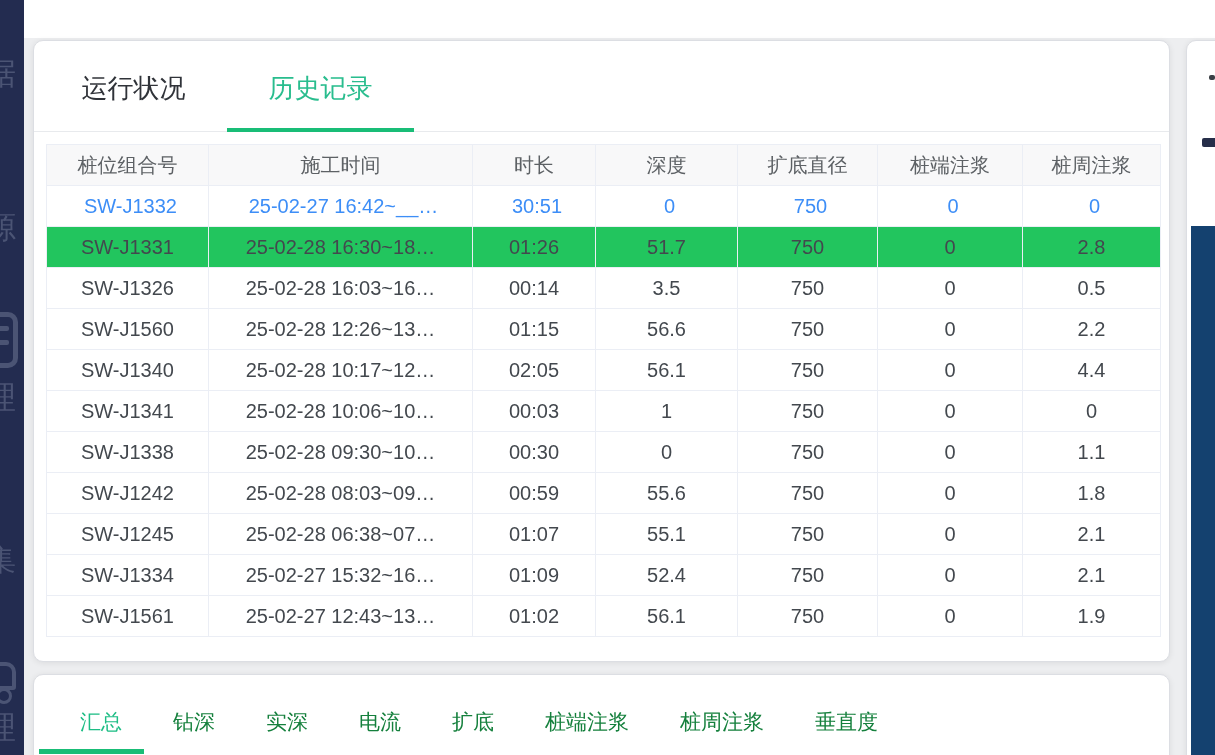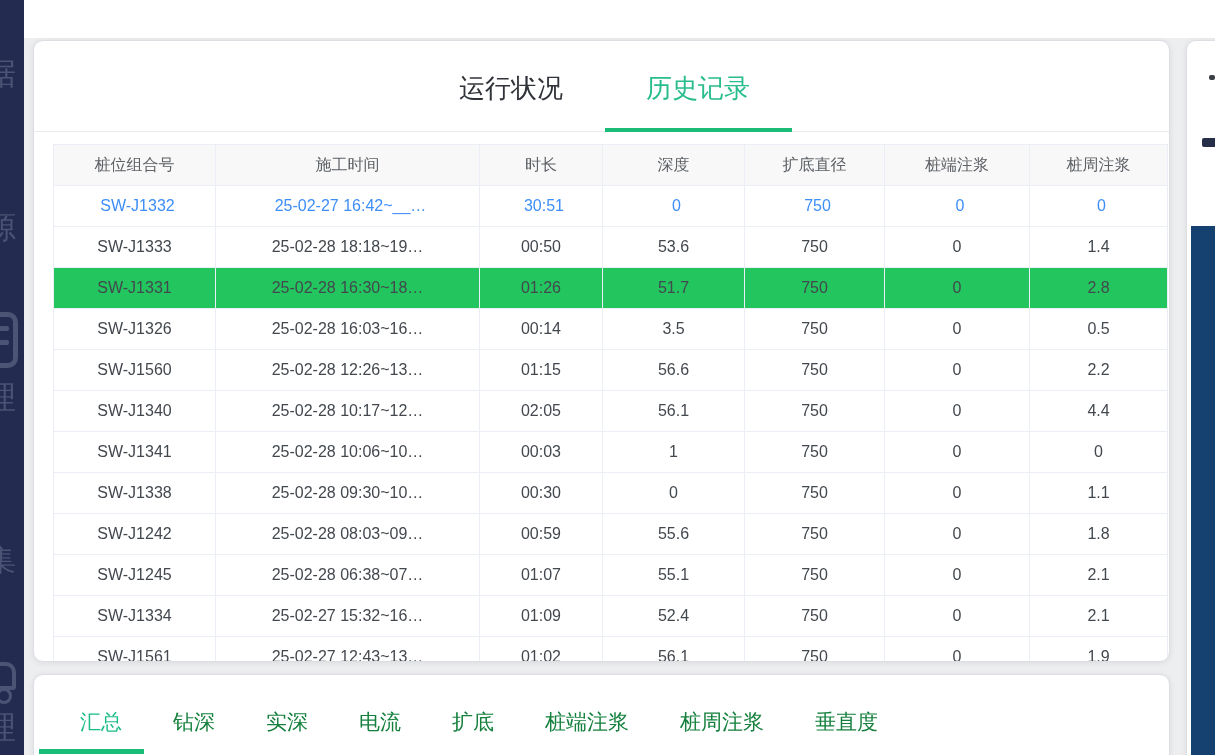--- a/index.html
+++ b/index.html
@@ -25,7 +25,7 @@
   .card-bottom{left:33px;top:674px;width:1137px;height:120px;}
   .card-right{left:1186px;top:40px;width:60px;height:734px;border-radius:10px 0 0 10px;}
   
-  .tabs-row{display:flex;height:91px;border-bottom:1px solid #e8eaed;padding:7px 0 0 6px;box-sizing:border-box;align-items:center;justify-content:center;}
+  .tabs-row{display:flex;height:91px;border-bottom:1px solid #e8eaed;padding:7px 0 0 6px;box-sizing:border-box;align-items:center;}
   .top-tab{width:187px;text-align:center;font-size:26px;color:#303339;position:relative;height:84px;line-height:80px;cursor:pointer;}
   .top-tab.active{color:#29bd8e;}
   .top-tab.active::after{content:"";position:absolute;left:0;right:0;bottom:0;height:4px;background:#19bd77;}

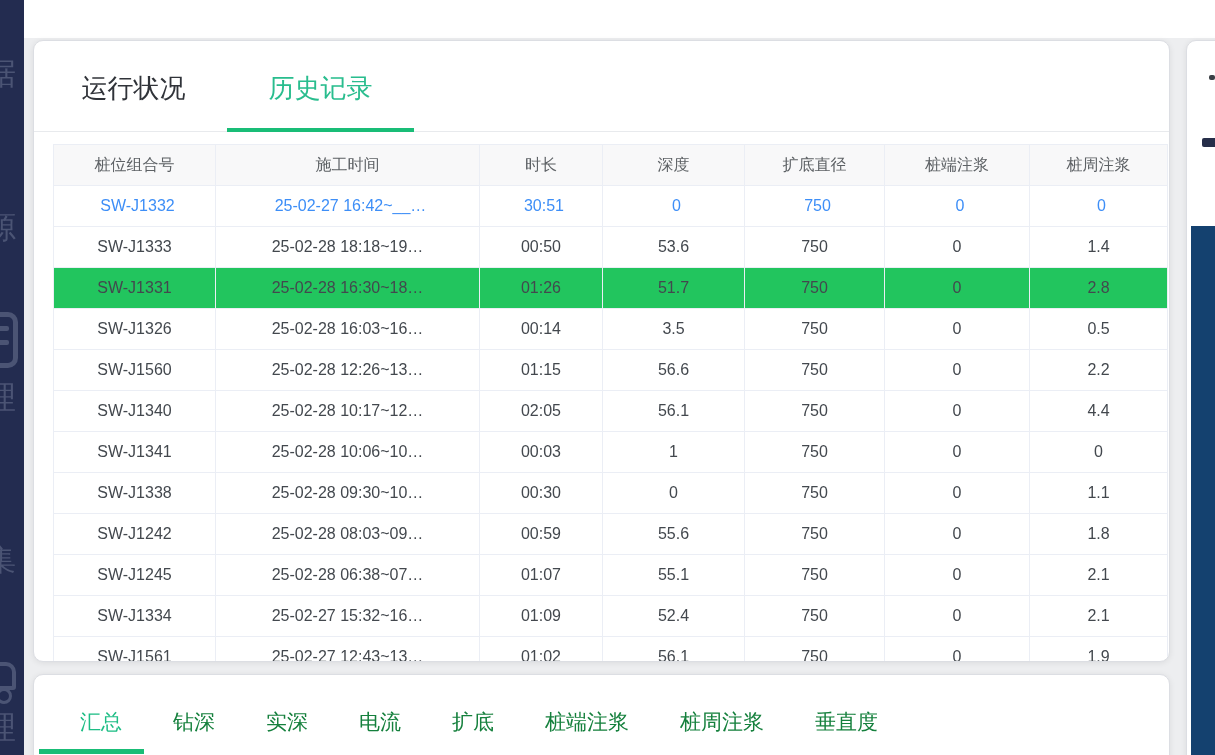--- a/index.html
+++ b/index.html
@@ -31,7 +31,7 @@
   .top-tab.active::after{content:"";position:absolute;left:0;right:0;bottom:0;height:4px;background:#19bd77;}
   
   .table-wrap{margin:12px 11px 0 12px;}
-  table{border-collapse:collapse;table-layout:fixed;width:1114px;font-size:16px;margin-left:7px;}
+  table{border-collapse:collapse;table-layout:fixed;width:1114px;font-size:20px;}
   col.w0{width:162px}col.w1{width:264px}col.w2{width:123px}col.w3{width:142px}
   col.w4{width:140px}col.w5{width:145px}col.w6{width:138px}
   th{height:40px;background:#f8f8f9;color:#5d6165;font-weight:400;border:1px solid #ebeef5;padding:0;}

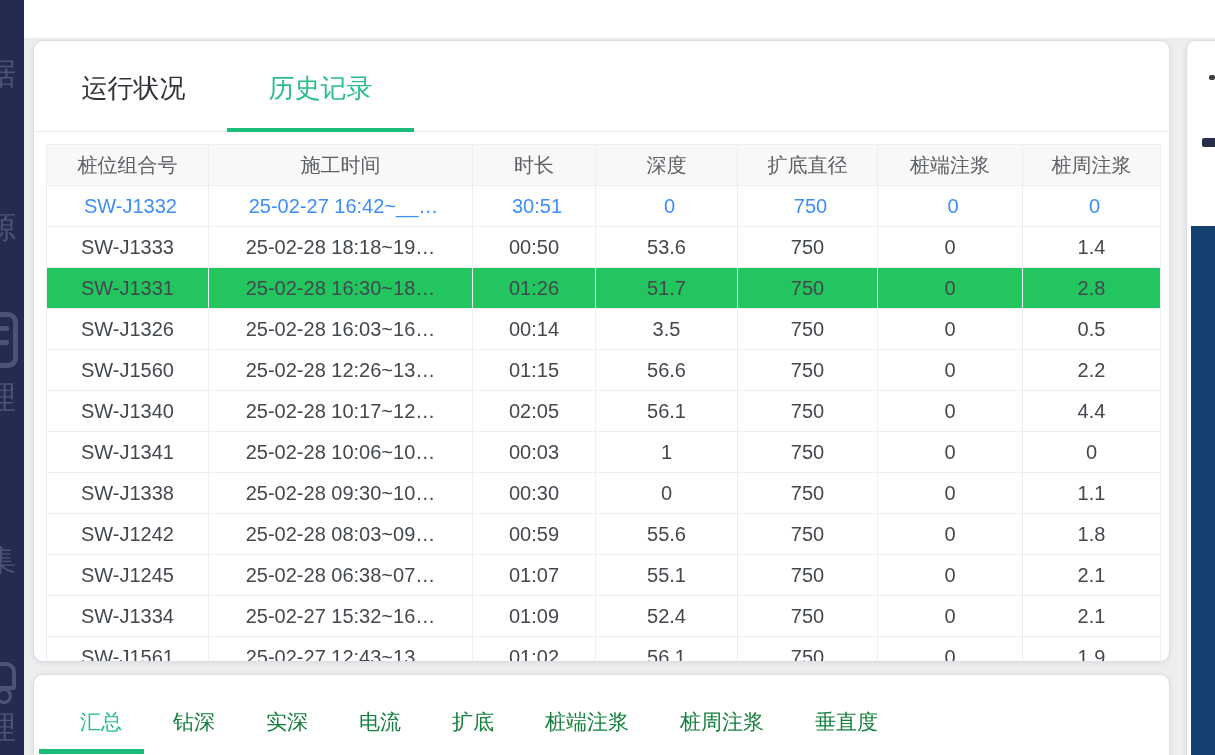--- a/index.html
+++ b/index.html
@@ -105,15 +105,6 @@
             <td>0</td>
             <td>0</td>
           </tr>
-          <tr>
-            <td>SW-J1333</td>
-            <td>25-02-28 18:18~19…</td>
-            <td>00:50</td>
-            <td>53.6</td>
-            <td>750</td>
-            <td>0</td>
-            <td>1.4</td>
-          </tr>
           <tr class="selected">
             <td>SW-J1331</td>
             <td>25-02-28 16:30~18…</td>

